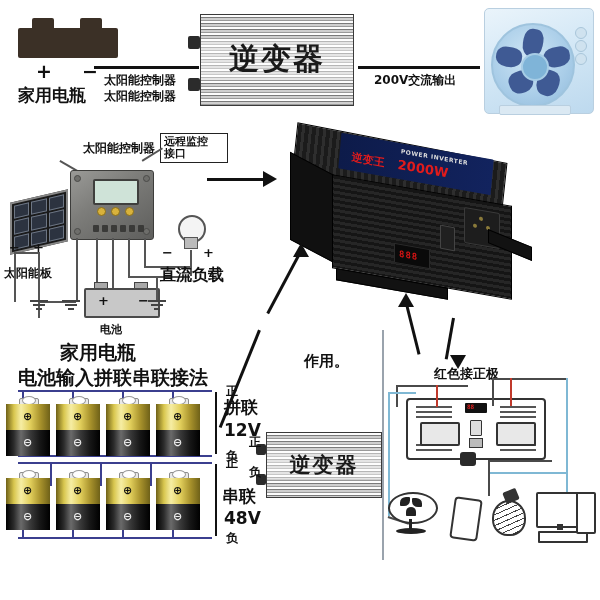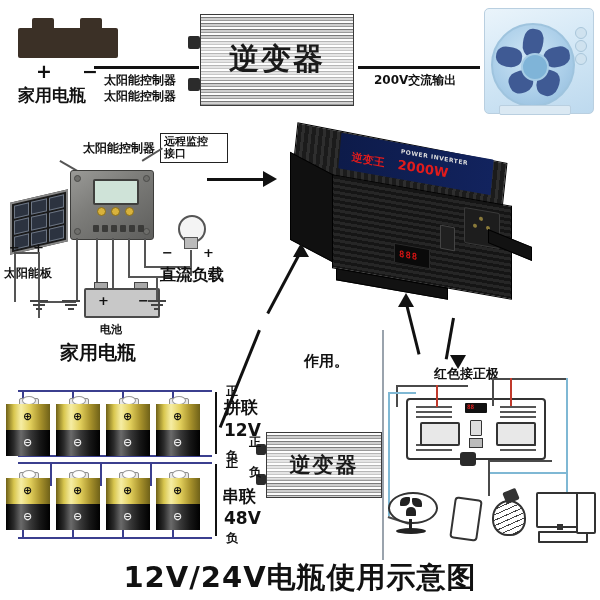--- a/index.html
+++ b/index.html
@@ -303,6 +303,7 @@
   <div class="lbl cn" style="left:304px;top:352px;font-size:15px;">作用。</div>
 
   <div class="lbl cn" style="left:60px;top:340px;font-size:19px;">家用电瓶</div>
+  <div class="lbl cn" style="left:18px;top:365px;font-size:19px;">电池输入拼联串联接法</div>
 
   <div class="blue-h" style="left:18px;top:390px;width:194px;"></div>
   <div class="blue-h" style="left:18px;top:455px;width:194px;"></div>

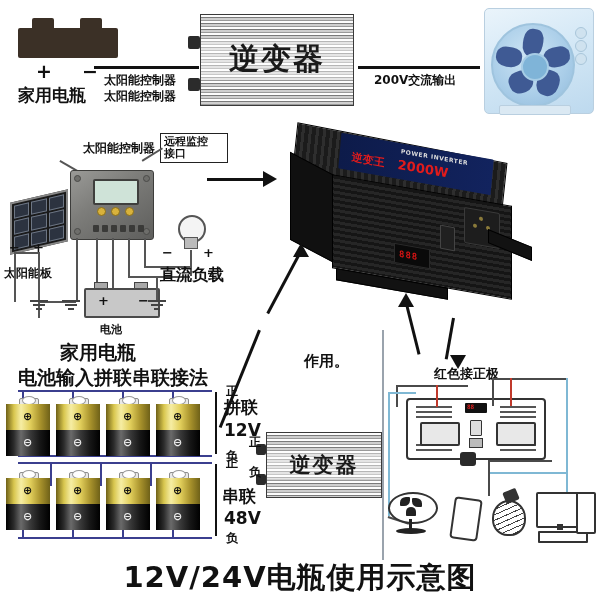--- a/index.html
+++ b/index.html
@@ -487,7 +487,6 @@
     <div class="abs dev-out" style="left:0;top:0;width:16px;height:38px;border-radius:2px;"></div>
   </div>
 
-  <div class="title cn" style="left:0;right:0;text-align:center;top:558px;font-size:29px;">12V/24V电瓶使用示意图</div>
 
 </div>
 

